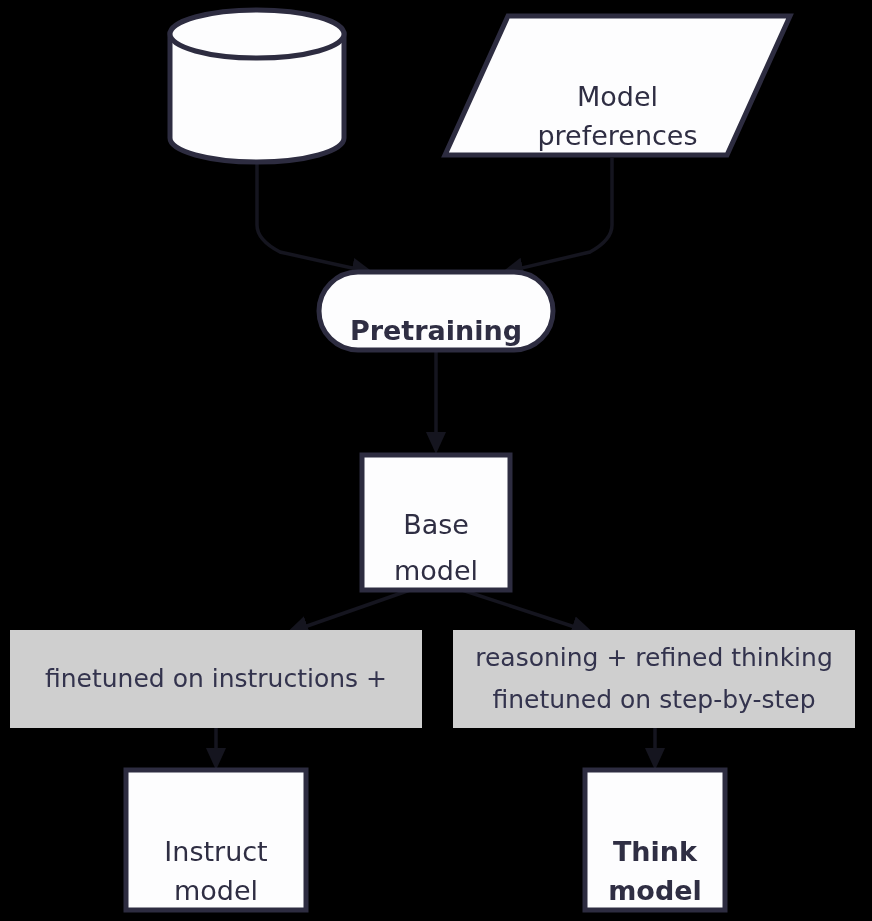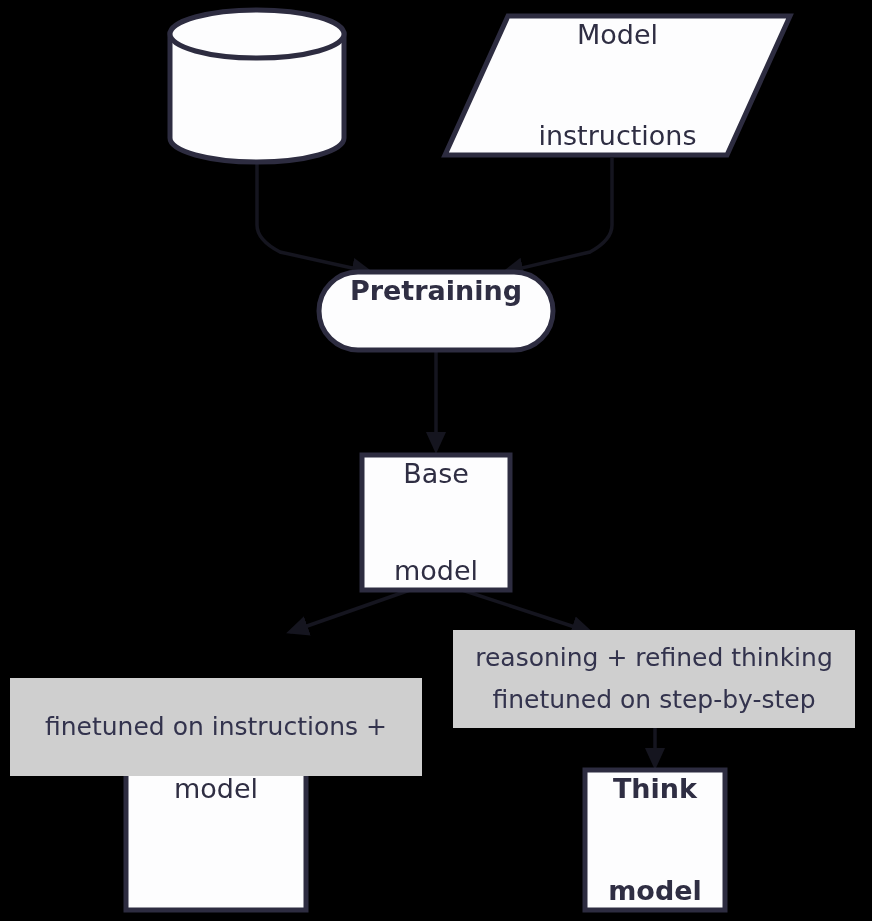--- a/index.html
+++ b/index.html
@@ -31,7 +31,7 @@
     display: flex;
     flex-direction: column;
     align-items: center;
-    justify-content: space-between;
+    justify-content: flex-end;
     text-align: center;
     color: #2f2e43;
     font-family: "DejaVu Sans", sans-serif;

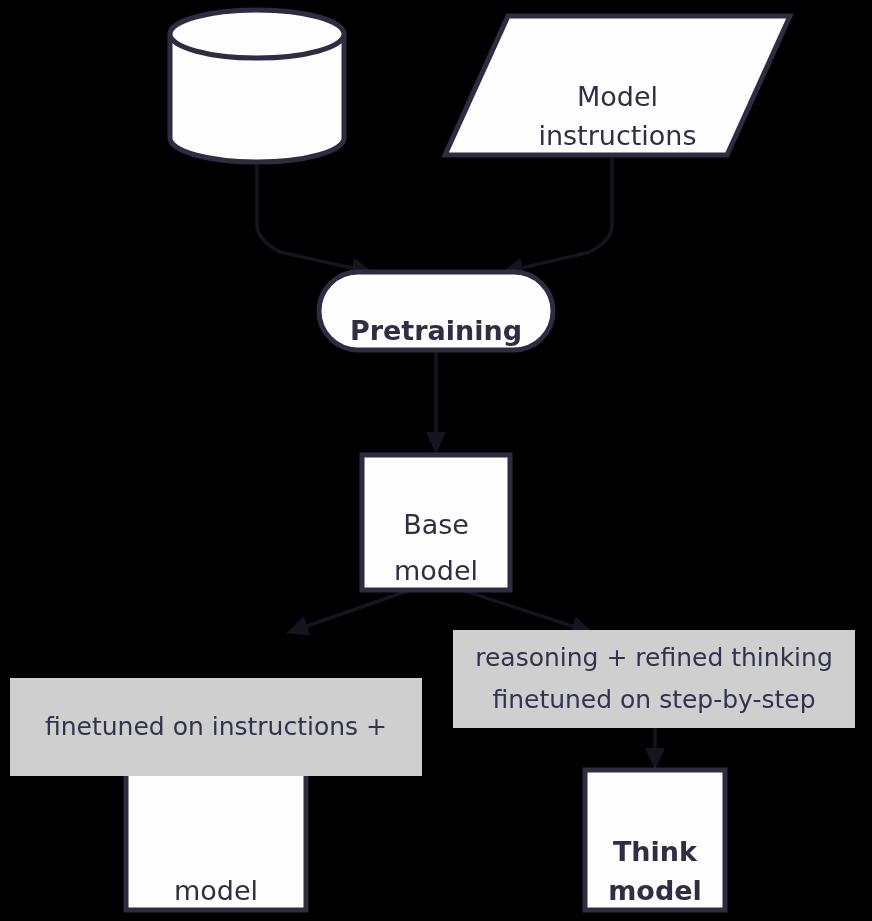--- a/index.html
+++ b/index.html
@@ -107,7 +107,7 @@
 
   <div class="node-text" style="left:476px; top:16px; width:283px; height:139px;">
     <span>Model</span>
-    <span>instructions</span>
+    <span>preferences</span>
   </div>
 
   <div class="node-text" style="left:319px; top:272px; width:234px; height:78px;font-weight:bold;">

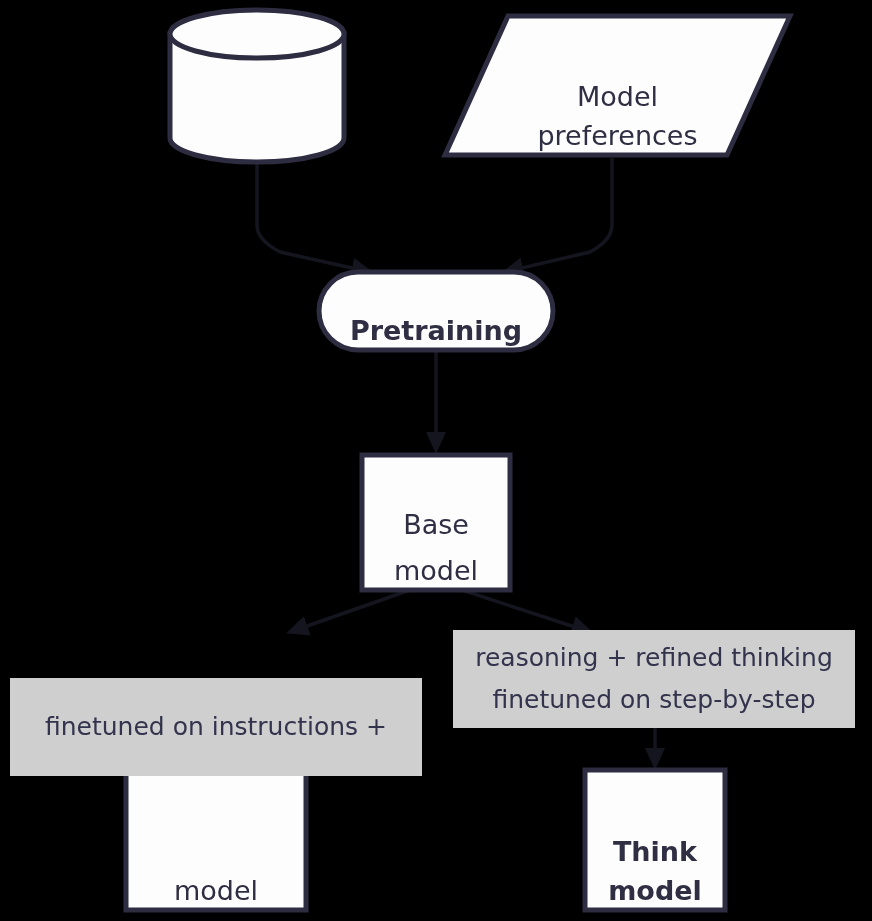--- a/index.html
+++ b/index.html
@@ -128,7 +128,7 @@
     <span>model</span>
   </div>
 
-  <div class="edge-label" style="left:10px; top:630px; width:412px; height:98px;margin-top:48px;">
+  <div class="edge-label" style="left:10px; top:630px; width:412px; height:98px;">
     <span>finetuned on instructions +</span>
   </div>
 

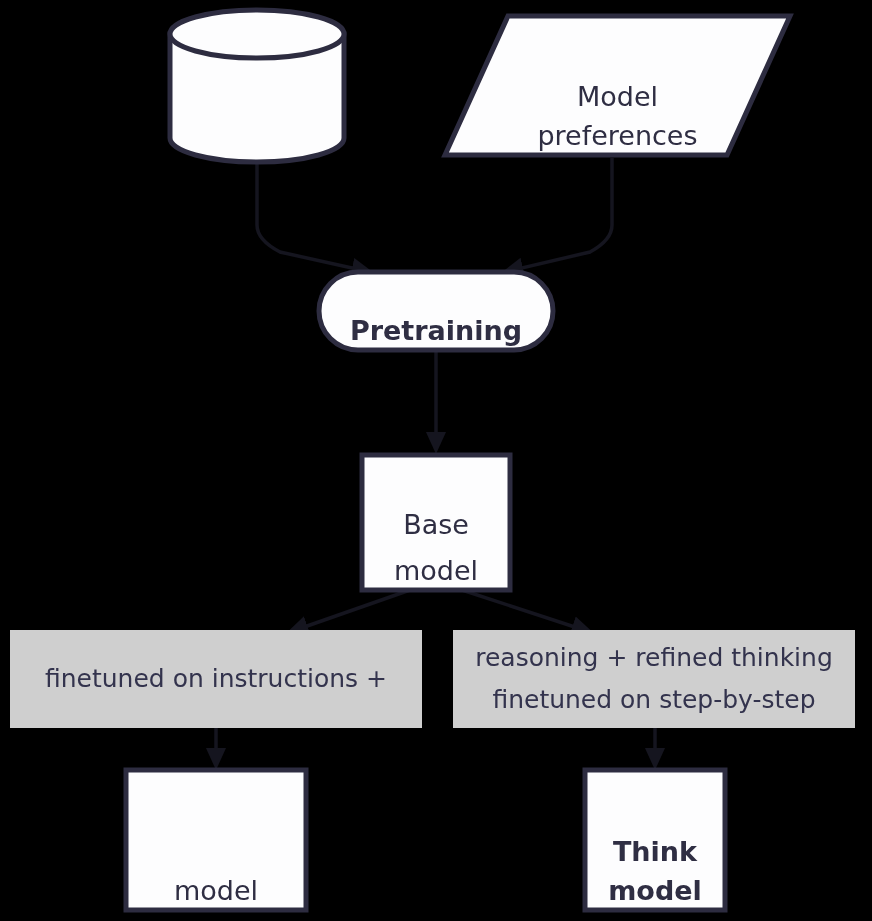--- a/index.html
+++ b/index.html
@@ -120,6 +120,7 @@
   </div>
 
   <div class="node-text" style="left:126px; top:770px; width:180px; height:140px;">
+    <span>Instruct</span>
     <span>model</span>
   </div>
 

